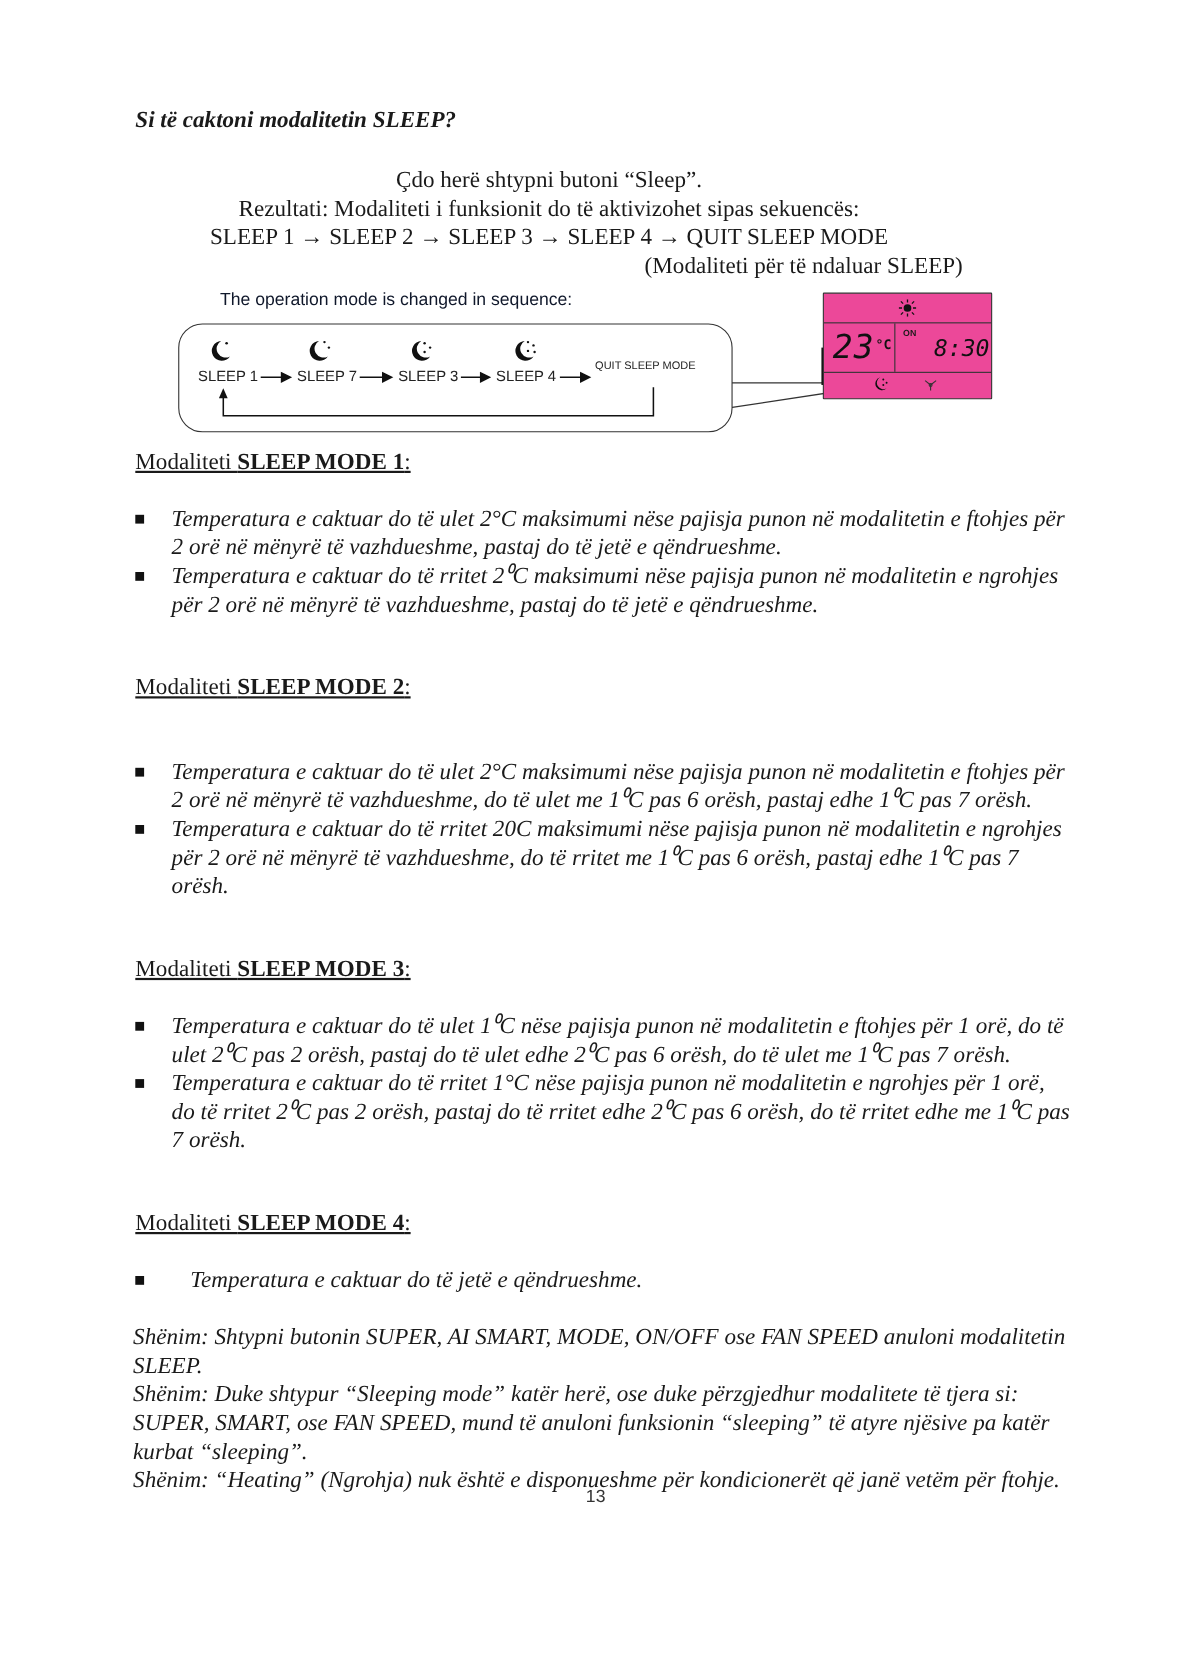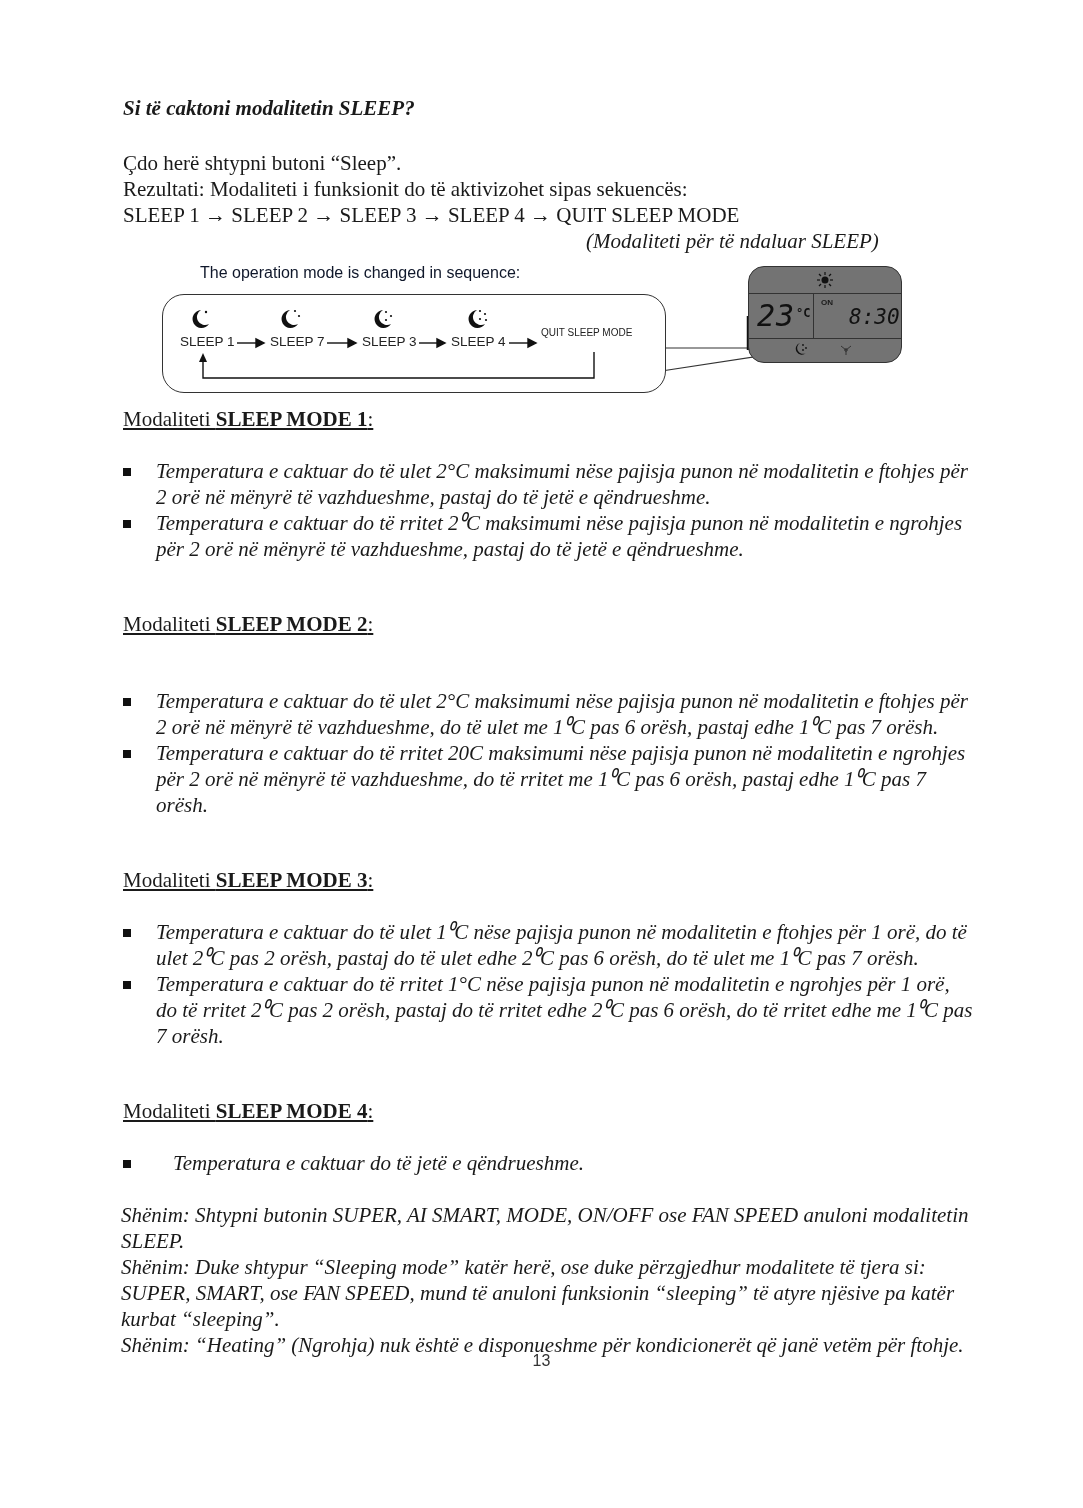--- a/index.html
+++ b/index.html
@@ -9,7 +9,7 @@
   .serif { font-family: "Liberation Serif", serif; font-size: 21px; line-height: 26px; }
   .title { left: 123px; top: 96px; font-weight: bold; font-style: italic; font-size: 21px; }
   .intro { left: 123px; top: 150px; }
-  .intro div { white-space: nowrap; }
+  .intro div { white-space: nowrap; text-align: center; }
   .intro .right { padding-left: 463px; font-style: italic; }
 
   

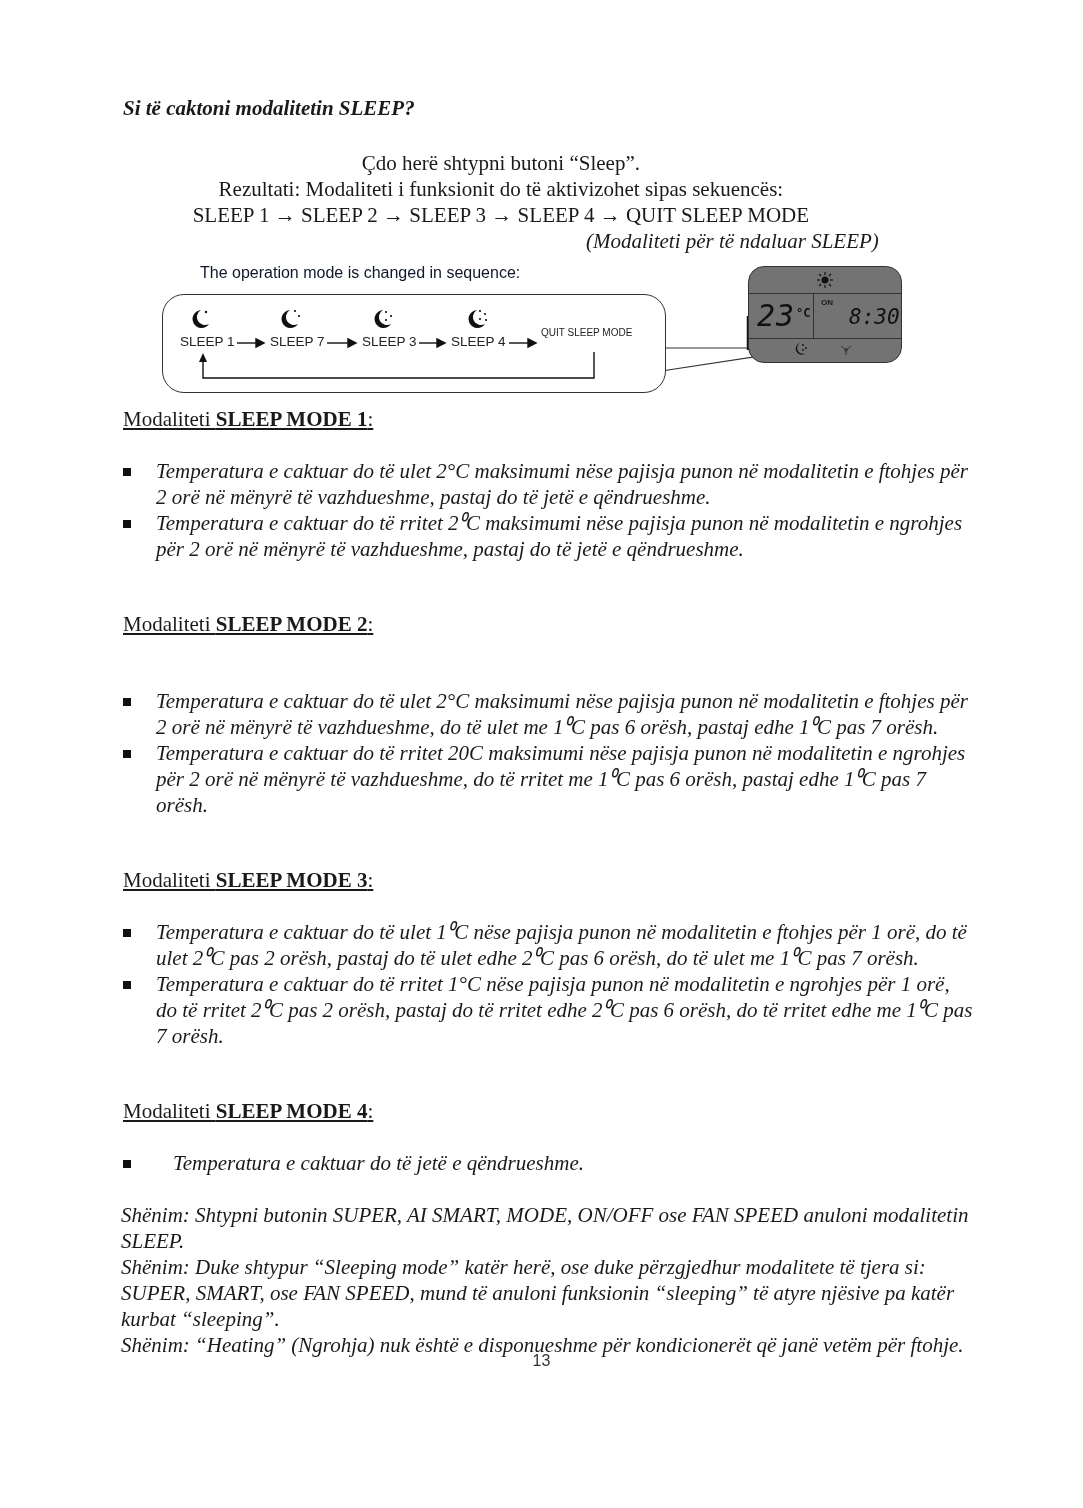--- a/index.html
+++ b/index.html
@@ -10,7 +10,7 @@
   .title { left: 123px; top: 96px; font-weight: bold; font-style: italic; font-size: 21px; }
   .intro { left: 123px; top: 150px; }
   .intro div { white-space: nowrap; text-align: center; }
-  .intro .right { padding-left: 463px; font-style: italic; }
+  .intro .right { padding-left: 463px; }
 
   
   .diag-caption { left: 200px; top: 264px; font-family: "Liberation Sans", sans-serif; font-size: 16px; color: #0f172a; }

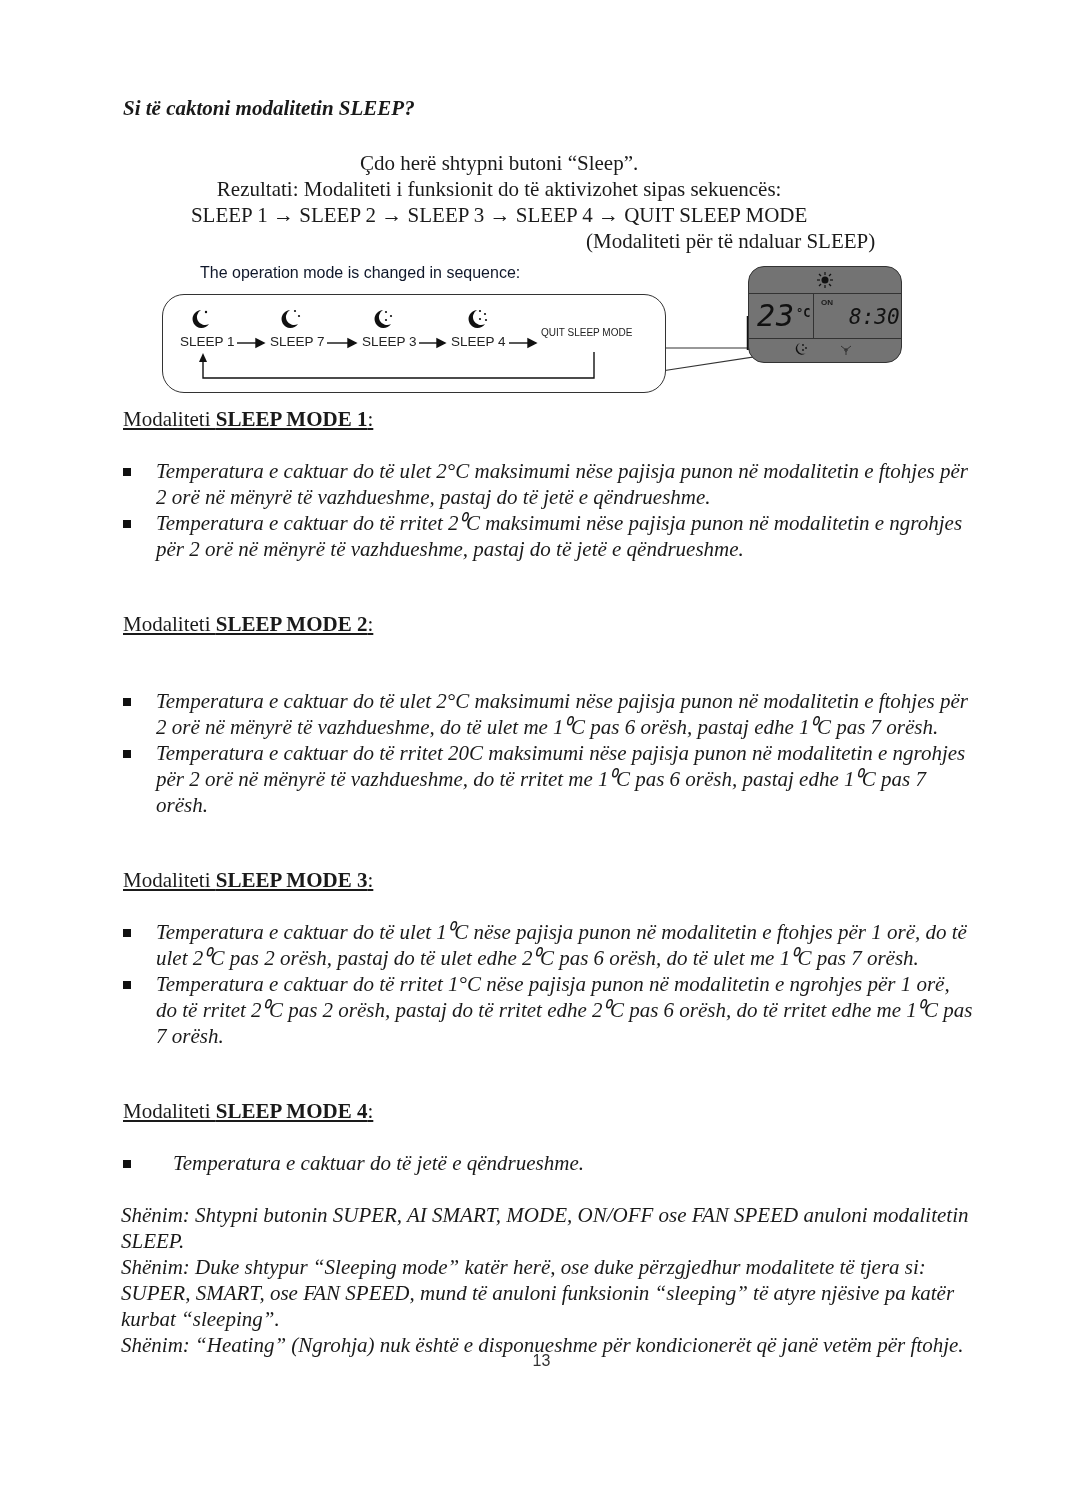--- a/index.html
+++ b/index.html
@@ -16,7 +16,7 @@
   .diag-caption { left: 200px; top: 264px; font-family: "Liberation Sans", sans-serif; font-size: 16px; color: #0f172a; }
   .bubble { left: 162px; top: 294px; width: 502px; height: 97px; border: 1.4px solid #333; border-radius: 22px; background: #fff; }
   .seq { left: 178px; top: 334px; font-family: "Liberation Sans", sans-serif; font-size: 13.5px; white-space: nowrap; color: #222; }
-  .remote { left: 748px; top: 266px; width: 152px; height: 95px; border: 1.4px solid #333; border-radius: 16px; background: #737373; }
+  .remote { left: 748px; top: 266px; width: 152px; height: 95px; border: 1.4px solid #333; border-radius: 1px; background: #ec4899; }
   .remote .row1 { position: absolute; left: 0; top: 0; width: 152px; height: 26px; border-bottom: 1.2px solid #333; }
   .remote .row2 { position: absolute; left: 0; top: 27px; width: 152px; height: 44px; border-bottom: 1.2px solid #333; }
   .remote .divider { position: absolute; left: 64px; top: 0; width: 1.2px; height: 44px; background: #333; }

